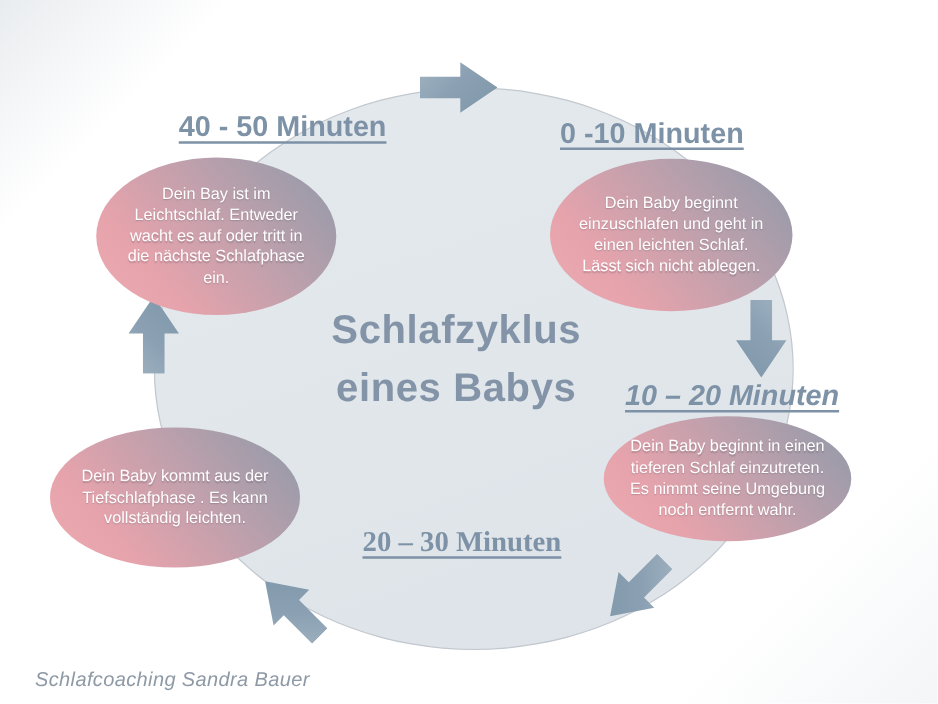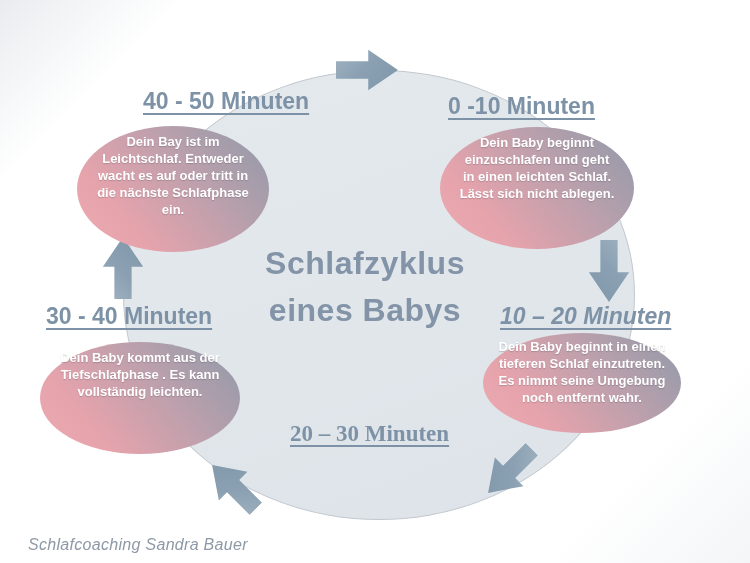--- a/index.html
+++ b/index.html
@@ -45,10 +45,10 @@
     position:absolute;
     border-radius:50%;
     background:linear-gradient(50deg,#ecaab0 0%,#e6a3ac 25%,#bda0ac 60%,#9b9baa 90%);
-    display:flex;align-items:flex-start;justify-content:center;
+    display:flex;align-items:center;justify-content:center;
     text-align:center;
     color:#ffffff;
-    font-weight:bold;
+    font-weight:normal;
     font-size:13px;
     line-height:1.3;
     text-shadow:0 1px 1px rgba(60,60,70,0.25);

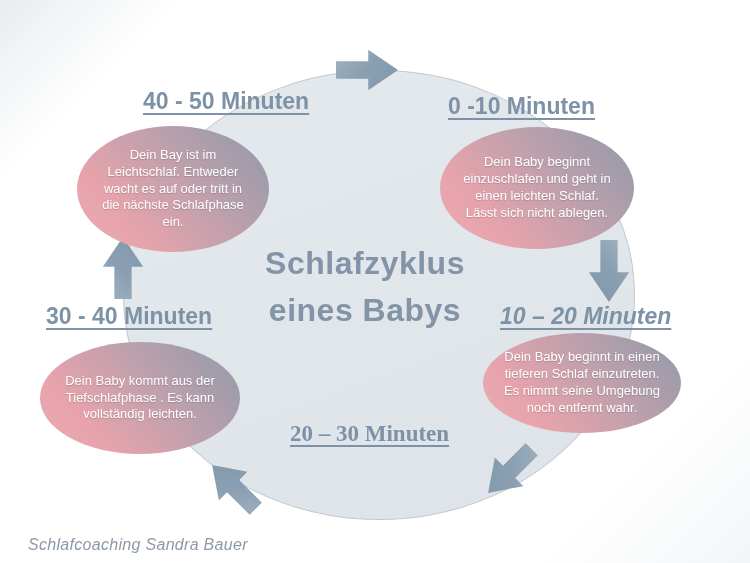--- a/index.html
+++ b/index.html
@@ -109,7 +109,6 @@
 
   <div class="time-label t-20-30">20 – 30 Minuten</div>
 
-  <div class="time-label t-30-40">30 - 40 Minuten</div>
   <div class="bubble b-30-40">
     <span>Dein Baby kommt aus der Tiefschlafphase . Es kann vollständig leichten.</span>
   </div>

